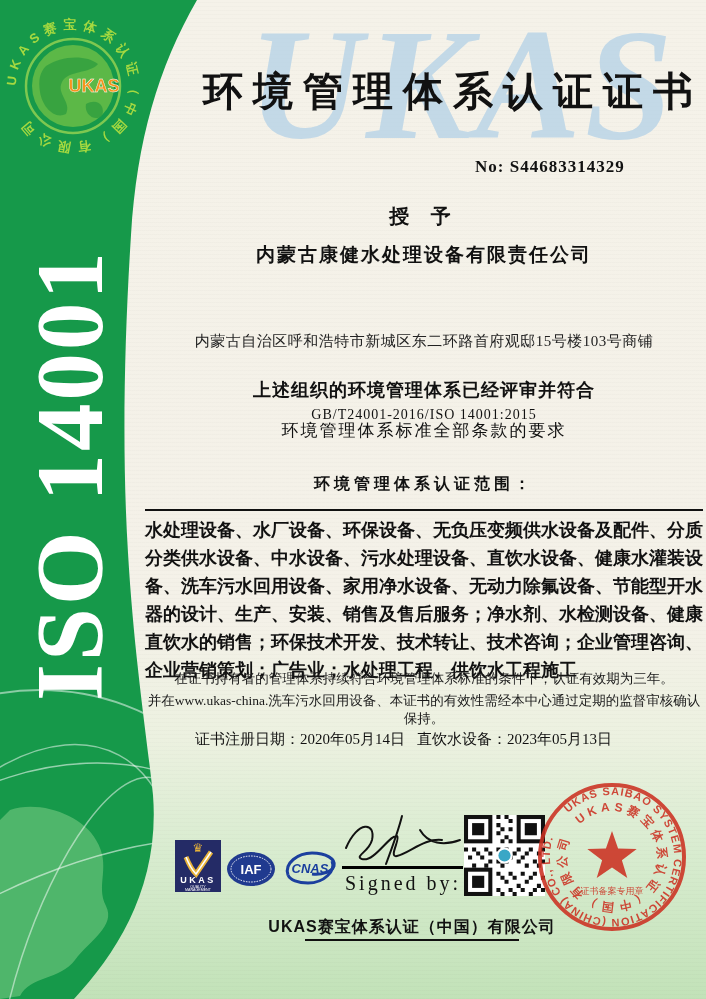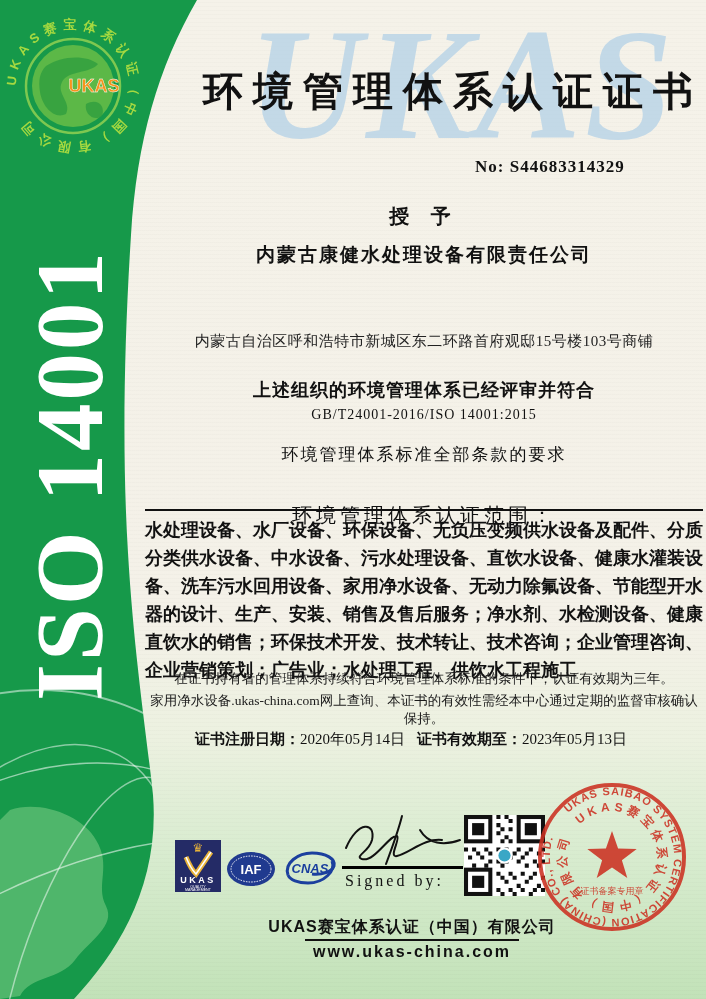--- a/index.html
+++ b/index.html
@@ -26,7 +26,7 @@
   .conf1{top:378px;font-size:18px;font-weight:bold;letter-spacing:1px;
     font-family:"Liberation Sans","DejaVu Sans",sans-serif;}
   .conf2{top:407px;font-size:14px;letter-spacing:1px;}
-  .conf3{top:419px;font-size:17px;letter-spacing:2px;margin-top:24px;}
+  .conf3{top:419px;font-size:17px;letter-spacing:2px;}
   .scope-h{top:502px;font-size:20px;font-weight:normal;letter-spacing:4px;}
   .divider{position:absolute;left:0;top:509px;width:558px;height:2px;background:#111;}
   .scope-body{position:absolute;left:0;top:516px;width:558px;font-size:18px;font-weight:bold;

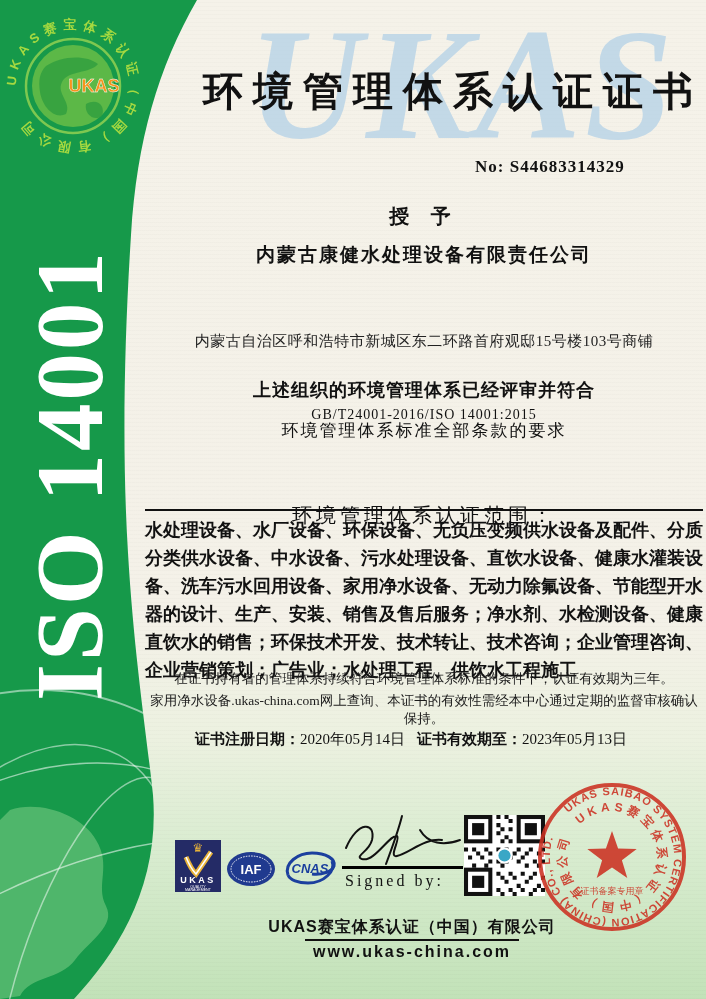--- a/index.html
+++ b/index.html
@@ -27,7 +27,7 @@
     font-family:"Liberation Sans","DejaVu Sans",sans-serif;}
   .conf2{top:407px;font-size:14px;letter-spacing:1px;}
   .conf3{top:419px;font-size:17px;letter-spacing:2px;}
-  .scope-h{top:502px;font-size:20px;font-weight:normal;letter-spacing:4px;}
+  .scope-h{top:474px;font-size:16px;font-weight:bold;letter-spacing:4px;}
   .divider{position:absolute;left:0;top:509px;width:558px;height:2px;background:#111;}
   .scope-body{position:absolute;left:0;top:516px;width:558px;font-size:18px;font-weight:bold;
     line-height:28px;text-align:justify;text-justify:inter-ideograph;}

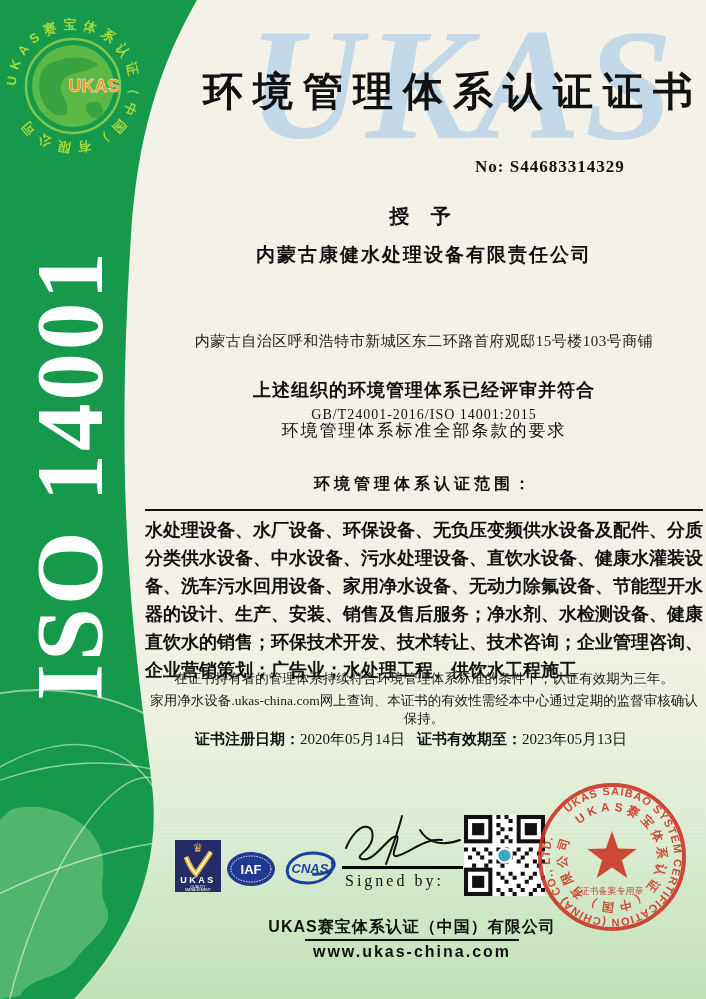--- a/index.html
+++ b/index.html
@@ -105,7 +105,7 @@
     <div class="divider"></div>
     <div class="scope-body">水处理设备、水厂设备、环保设备、无负压变频供水设备及配件、分质分类供水设备、中水设备、污水处理设备、直饮水设备、健康水灌装设备、洗车污水回用设备、家用净水设备、无动力除氟设备、节能型开水器的设计、生产、安装、销售及售后服务；净水剂、水检测设备、健康直饮水的销售；环保技术开发、技术转让、技术咨询；企业管理咨询、企业营销策划；广告业；水处理工程、供饮水工程施工</div>
     <div class="ctr note note1">在证书持有者的管理体系持续符合环境管理体系标准的条件下，认证有效期为三年。</div>
-    <div class="ctr note note2">家用净水设备.ukas-china.com网上查询、本证书的有效性需经本中心通过定期的监督审核确认保持。</div>
+    <div class="ctr note note2">并在www.ukas-china.洗车污水回用设备、本证书的有效性需经本中心通过定期的监督审核确认保持。</div>
     <div class="date-item d1">
       <span class="date-label">证书注册日期：</span><span>2020年05月14日</span>
     </div>

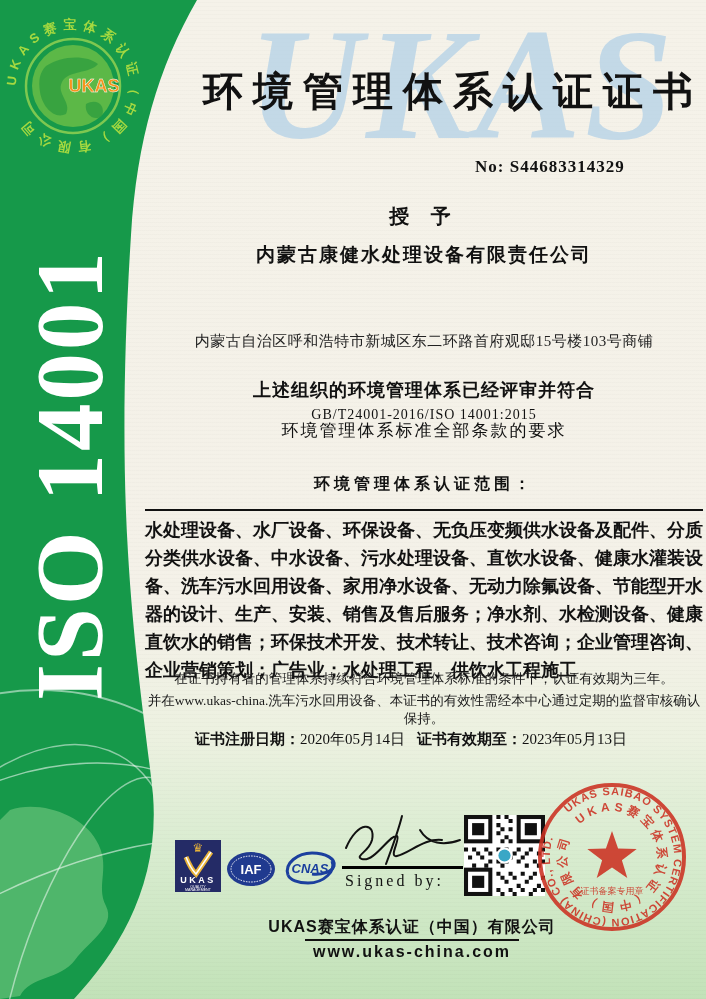--- a/index.html
+++ b/index.html
@@ -35,7 +35,7 @@
   .note1{top:670px;}
   .note2{top:692px;}
   .date-item{position:absolute;top:730px;font-size:15px;white-space:nowrap;}
-  .date-label{font-weight:bold;font-family:"Liberation Sans","DejaVu Sans",sans-serif;}
+  .date-label{font-weight:normal;font-family:"Liberation Sans","DejaVu Sans",sans-serif;}
   .d1{left:50px;} .d2{left:272px;}
   .iso-vert{position:absolute;left:-230px;top:405px;width:600px;height:140px;z-index:3;
     transform:rotate(-90deg);text-align:center;line-height:140px;

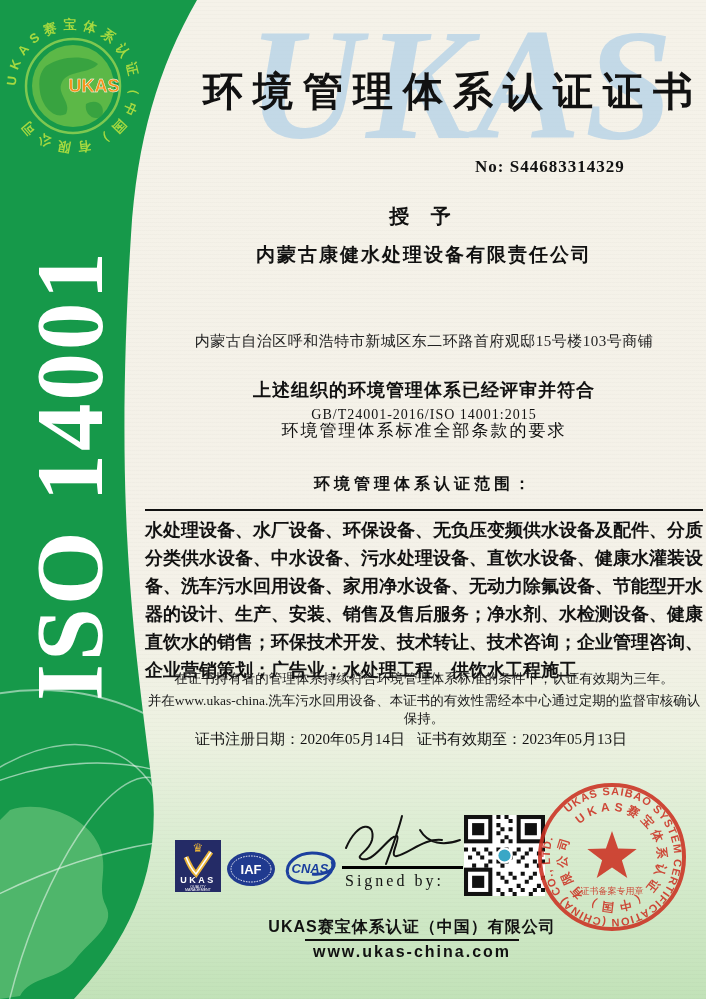--- a/index.html
+++ b/index.html
@@ -110,7 +110,7 @@
       <span class="date-label">证书注册日期：</span><span>2020年05月14日</span>
     </div>
     <div class="date-item d2">
-      <span class="date-label">证书有效期至：</span><span>2023年05月13日</span>
+      <span class="date-label">直饮水设备：</span><span>2023年05月13日</span>
     </div>
   </div>
 

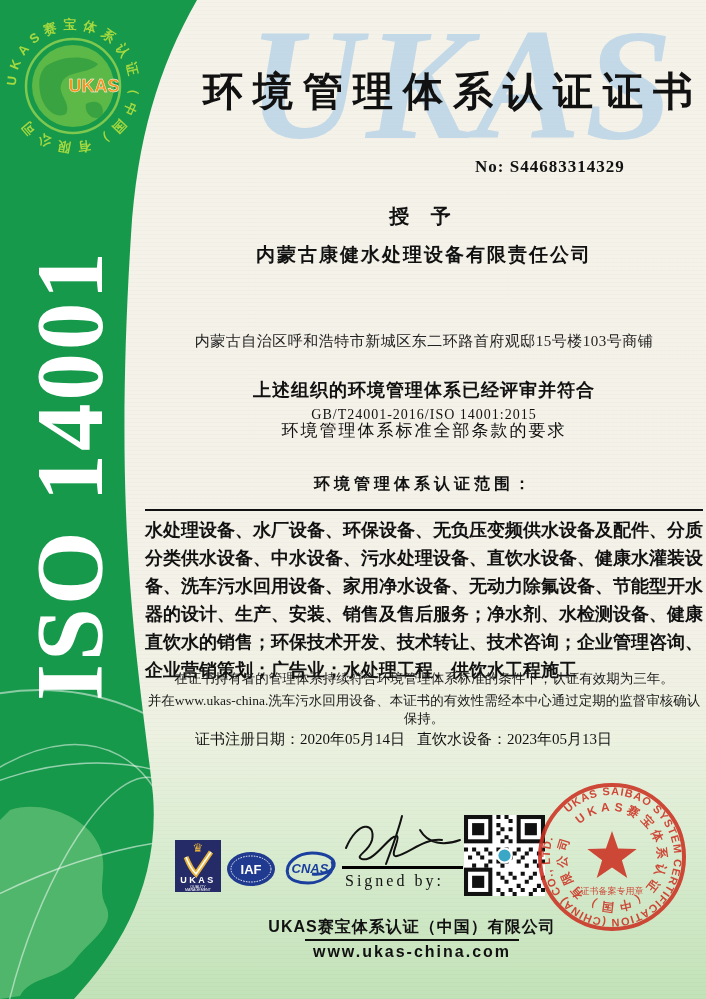--- a/index.html
+++ b/index.html
@@ -43,7 +43,7 @@
     font-size:95px;letter-spacing:3px;color:#fff;white-space:nowrap;}
   .logo-circle{position:absolute;left:-2px;top:8px;z-index:4;}
   .sig-line{position:absolute;left:342px;top:866px;width:121px;height:3px;background:#000;z-index:4;}
-  .signed-label{position:absolute;left:345px;top:872px;z-index:4;font-size:16px;letter-spacing:3px;}
+  .signed-label{position:absolute;left:345px;top:872px;z-index:4;font-size:20px;letter-spacing:3px;}
   .footer-company{position:absolute;left:262px;top:917px;width:300px;text-align:center;z-index:4;
     font-family:"Liberation Sans","DejaVu Sans",sans-serif;font-weight:bold;font-size:16px;letter-spacing:1px;}
   .footer-line{position:absolute;left:305px;top:939px;width:214px;height:2px;background:#111;z-index:4;}

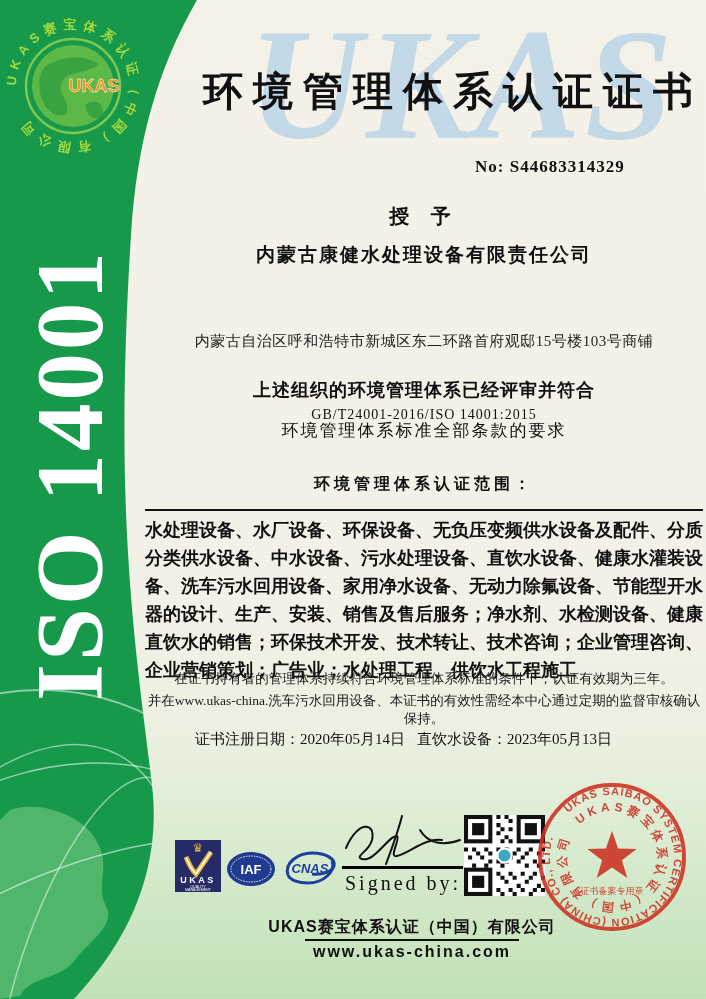--- a/index.html
+++ b/index.html
@@ -185,7 +185,6 @@
 
   <div class="footer-company">UKAS赛宝体系认证（中国）有限公司</div>
   <div class="footer-line"></div>
-  <div class="footer-url">www.ukas-china.com</div>
 
 </div>
 

